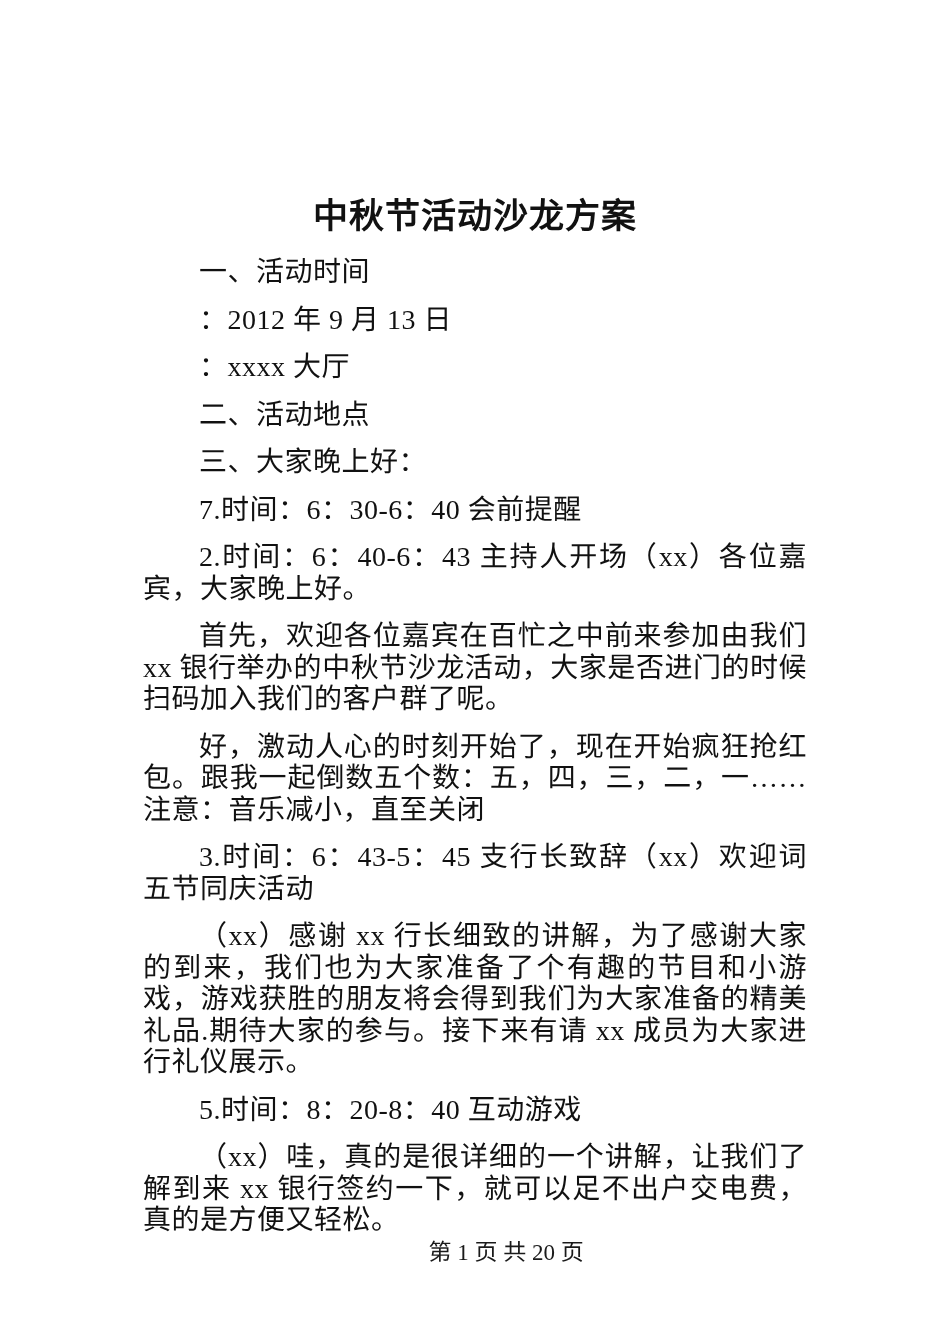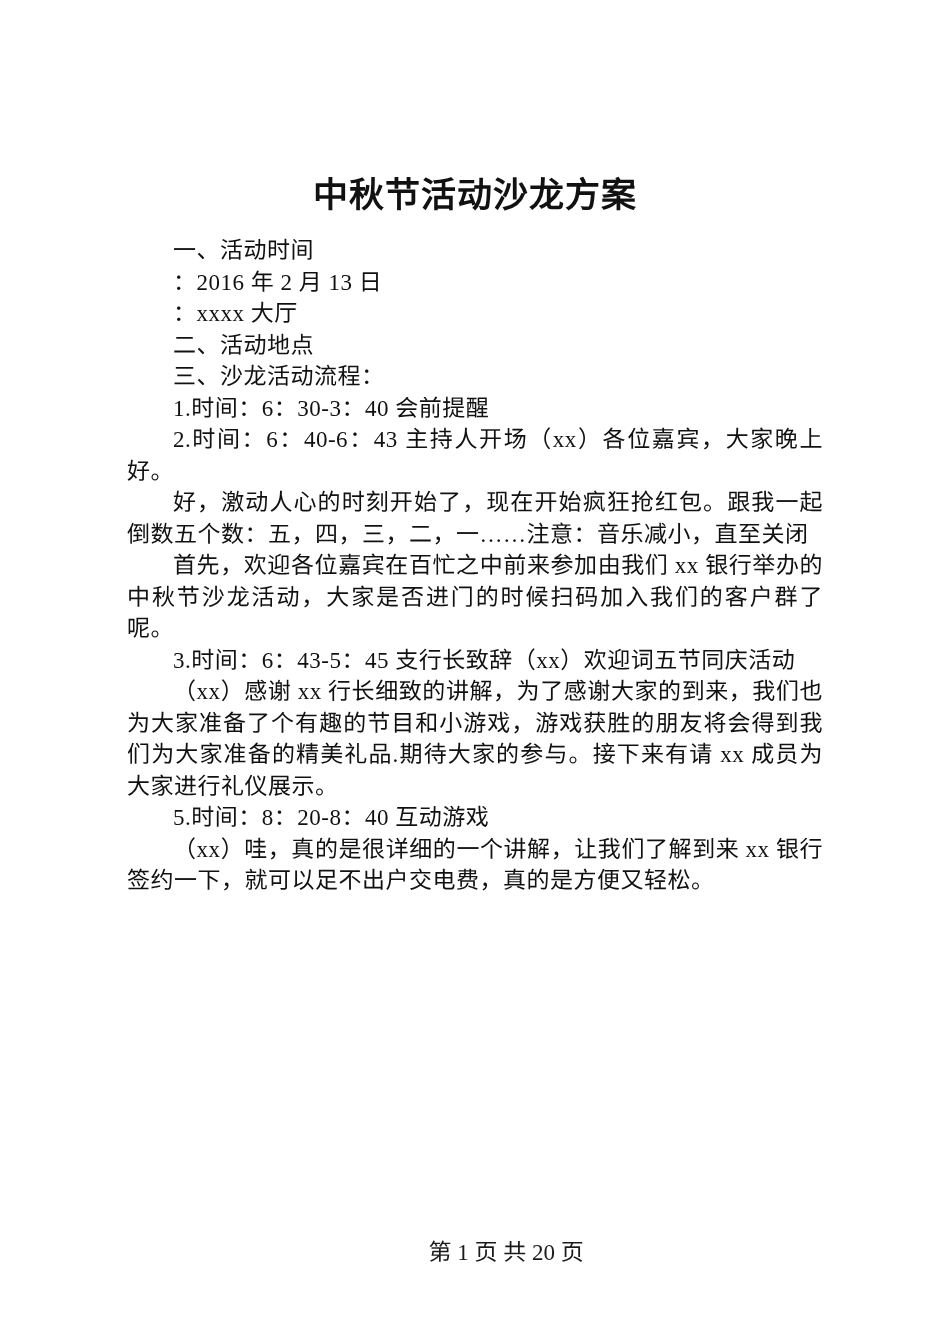--- a/index.html
+++ b/index.html
@@ -19,7 +19,7 @@
   .content {
     position: absolute;
     left: 127px;
-    top: 174px;
+    top: 195px;
     width: 696px;
     font-family: Liberation Serif, serif;
   }

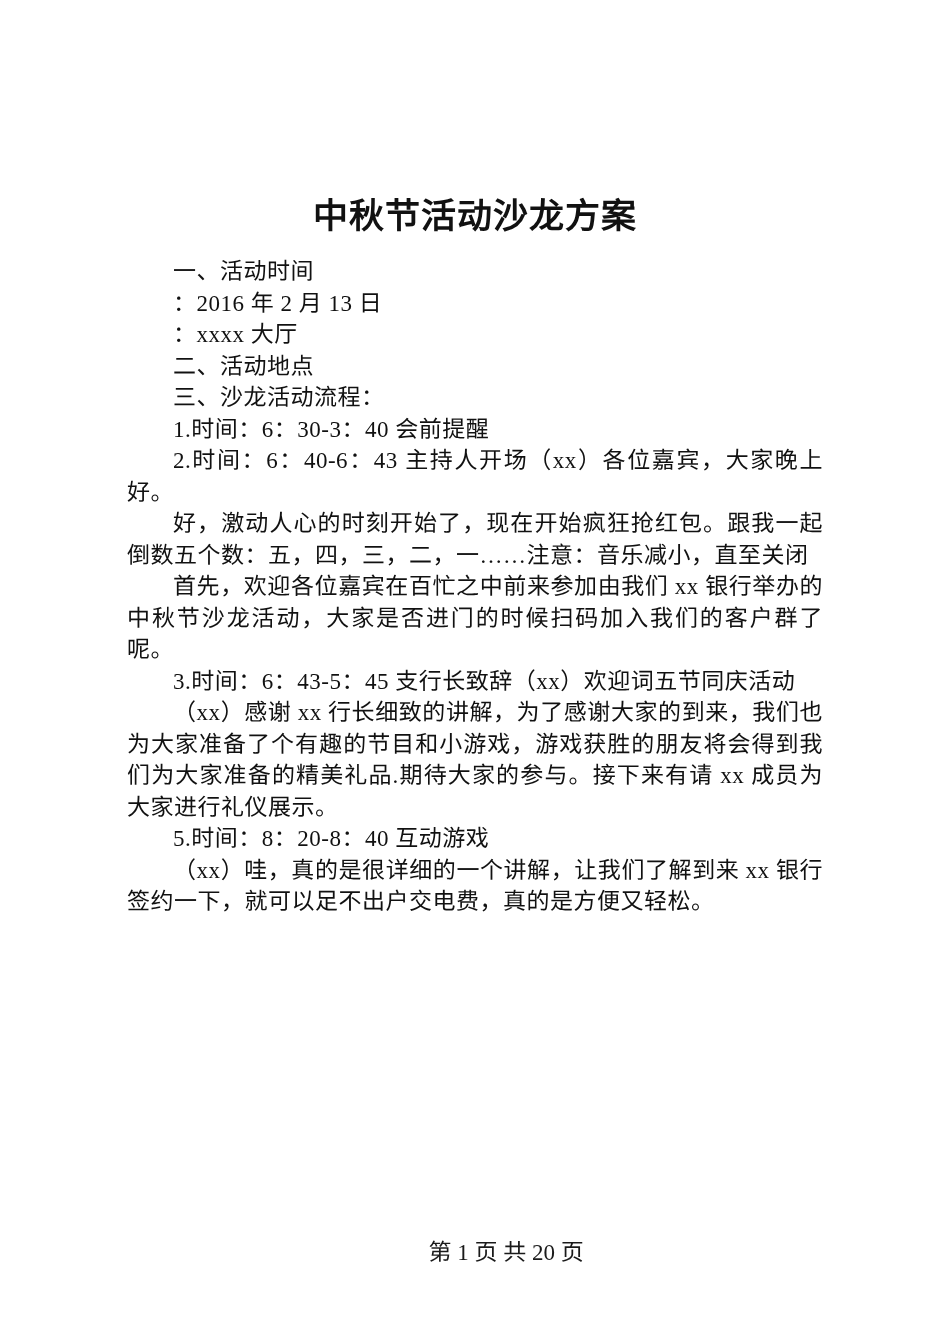--- a/index.html
+++ b/index.html
@@ -33,8 +33,8 @@
   }
   .body-text { }
   .para {
-    margin: 0;
-    font-size: 23px;
+    margin: 16px;
+    font-size: 28px;
     line-height: 31.5px;
     text-align: justify;
     text-justify: inter-ideograph;

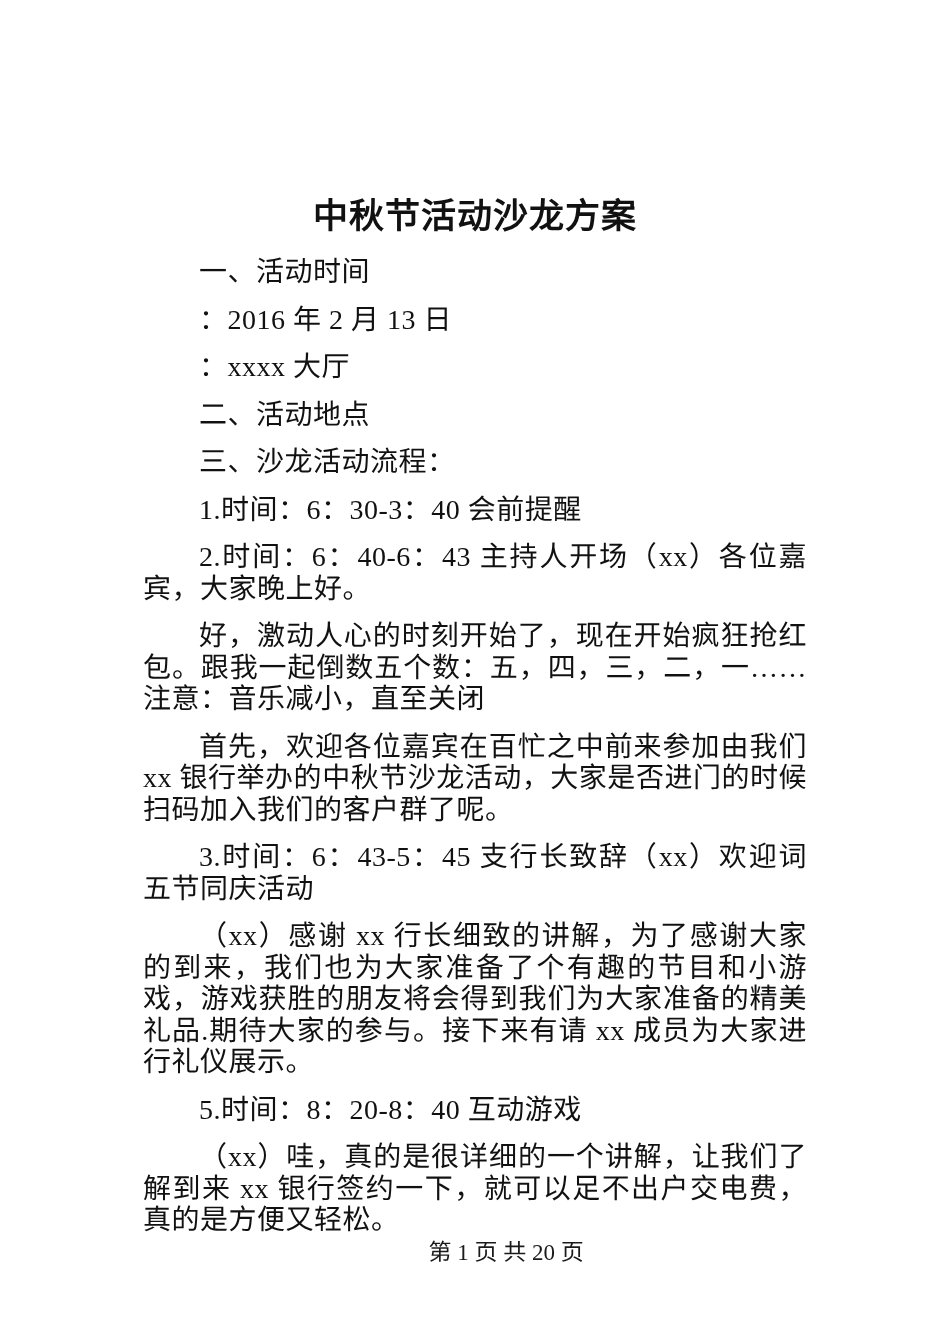--- a/index.html
+++ b/index.html
@@ -63,7 +63,7 @@
     <h1 class="doc-title">中秋节活动沙龙方案</h1>
     <div class="body-text">
         <p class="para">一、活动时间</p>
-        <p class="para">：2016 年 2 月 13 日</p>
+        <p class="para">：2012 年 9 月 13 日</p>
         <p class="para">：xxxx 大厅</p>
         <p class="para">二、活动地点</p>
         <p class="para">三、沙龙活动流程：</p>

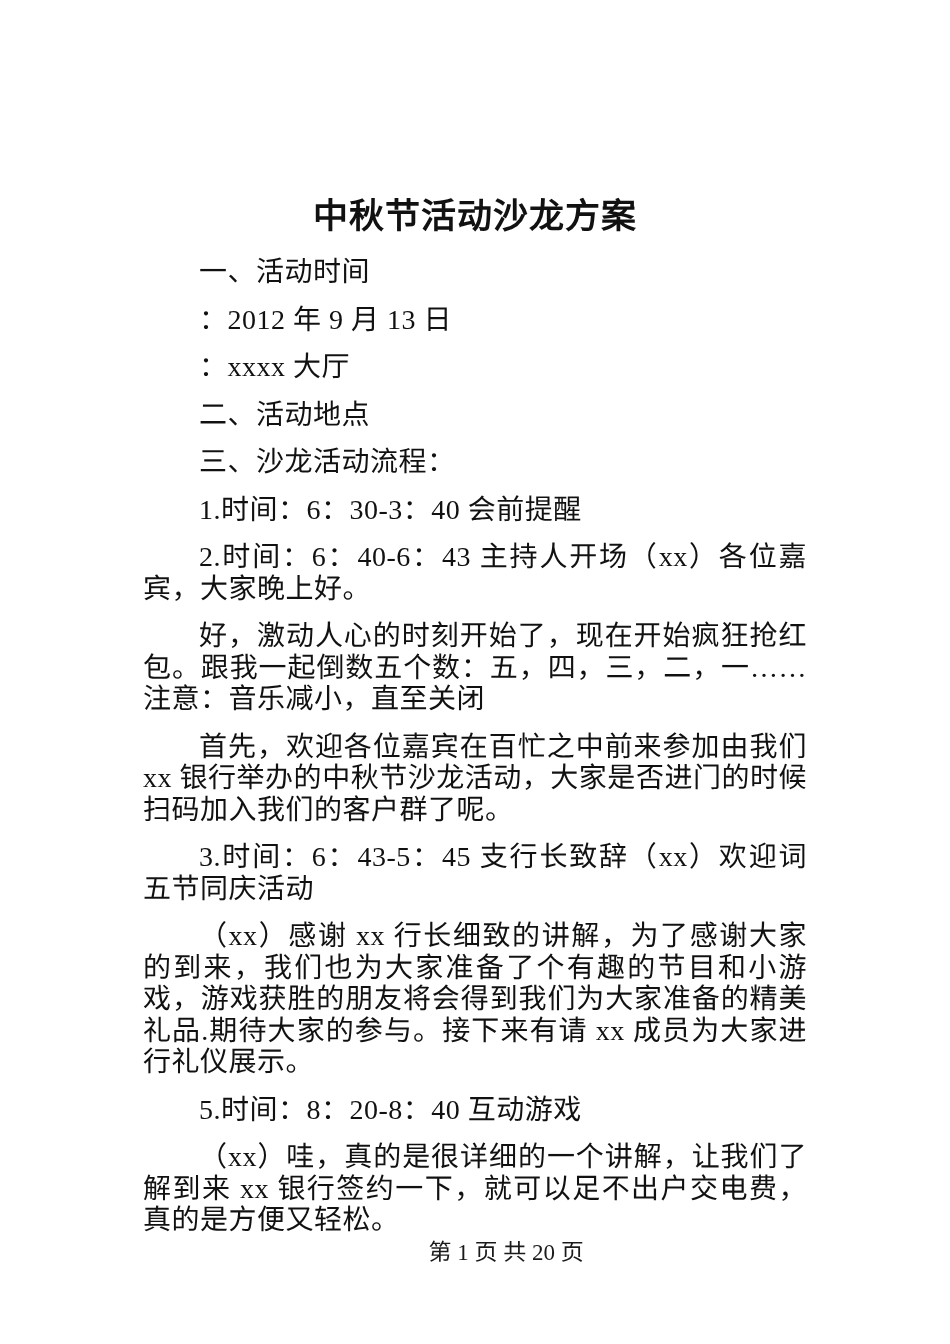--- a/index.html
+++ b/index.html
@@ -66,7 +66,7 @@
         <p class="para">：2012 年 9 月 13 日</p>
         <p class="para">：xxxx 大厅</p>
         <p class="para">二、活动地点</p>
-        <p class="para">三、沙龙活动流程：</p>
+        <p class="para">三、大家晚上好：</p>
         <p class="para">1.时间：6：30-3：40 会前提醒</p>
         <p class="para">2.时间：6：40-6：43 主持人开场（xx）各位嘉宾，大家晚上好。</p>
         <p class="para">好，激动人心的时刻开始了，现在开始疯狂抢红包。跟我一起倒数五个数：五，四，三，二，一……注意：音乐减小，直至关闭</p>

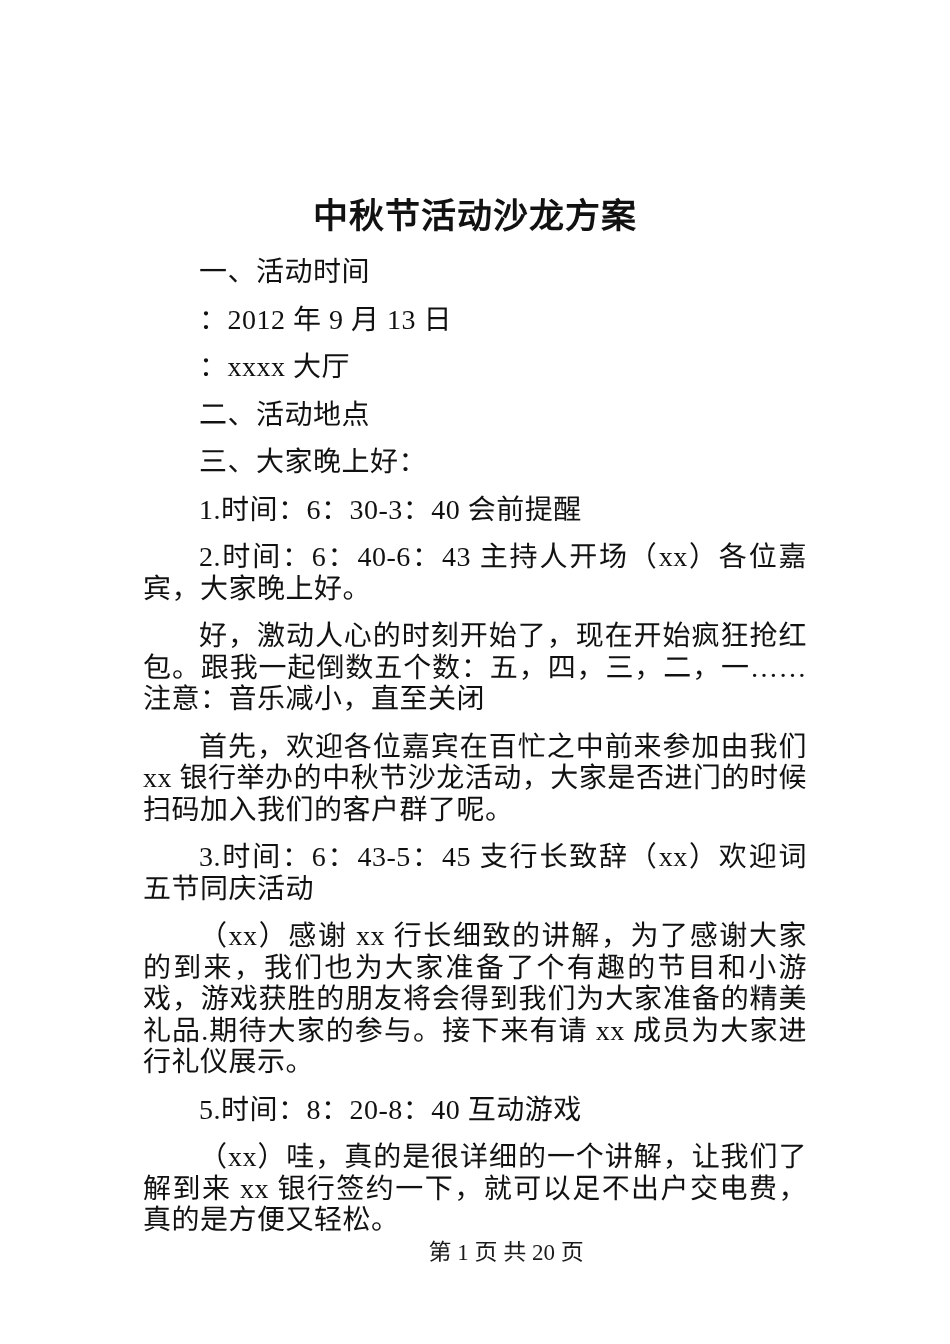--- a/index.html
+++ b/index.html
@@ -67,7 +67,7 @@
         <p class="para">：xxxx 大厅</p>
         <p class="para">二、活动地点</p>
         <p class="para">三、大家晚上好：</p>
-        <p class="para">1.时间：6：30-3：40 会前提醒</p>
+        <p class="para">7.时间：6：30-6：40 会前提醒</p>
         <p class="para">2.时间：6：40-6：43 主持人开场（xx）各位嘉宾，大家晚上好。</p>
         <p class="para">好，激动人心的时刻开始了，现在开始疯狂抢红包。跟我一起倒数五个数：五，四，三，二，一……注意：音乐减小，直至关闭</p>
         <p class="para">首先，欢迎各位嘉宾在百忙之中前来参加由我们 xx 银行举办的中秋节沙龙活动，大家是否进门的时候扫码加入我们的客户群了呢。</p>

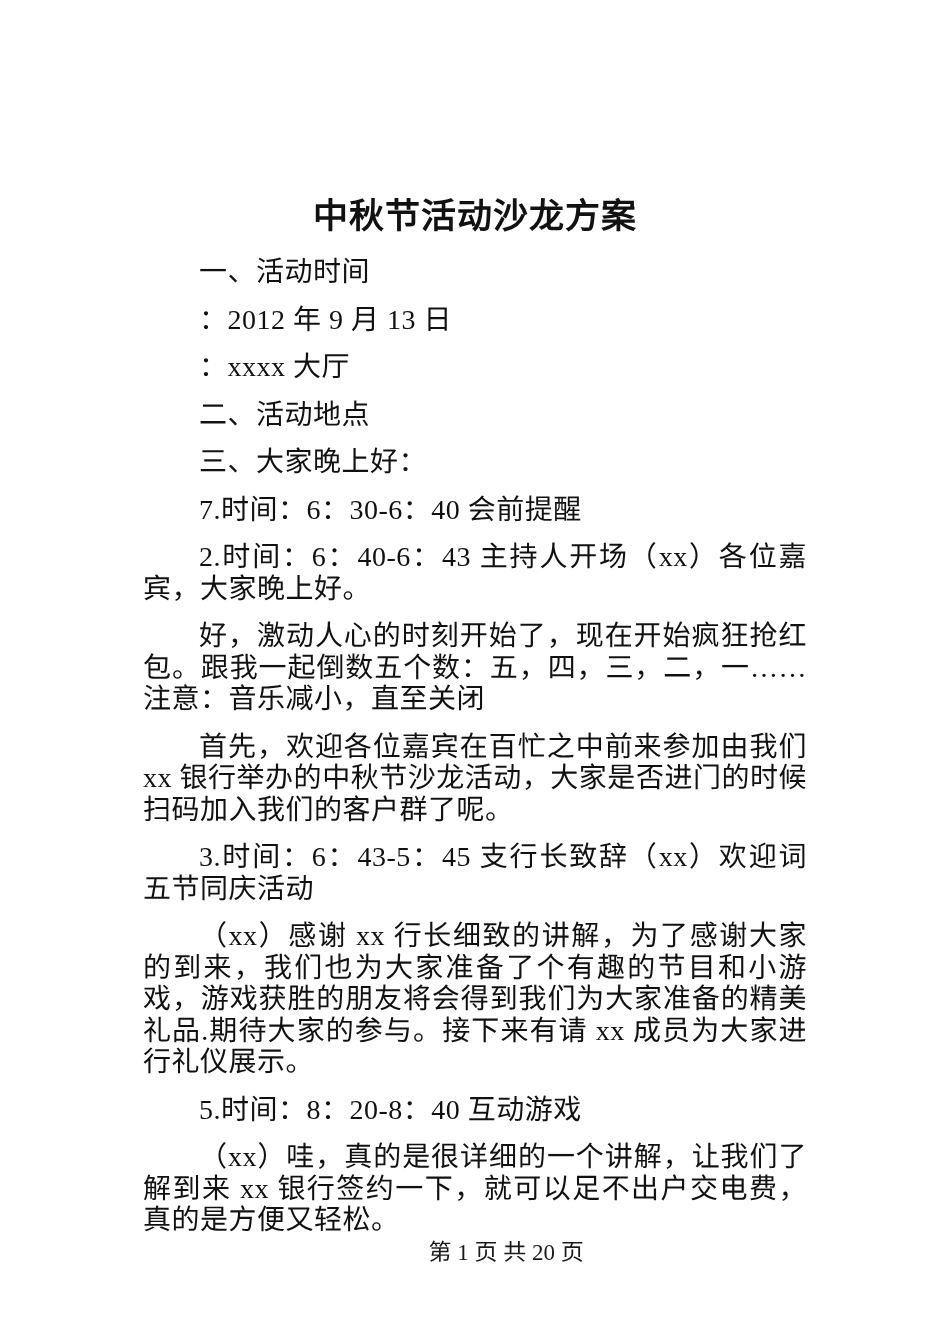--- a/index.html
+++ b/index.html
@@ -69,8 +69,8 @@
         <p class="para">三、大家晚上好：</p>
         <p class="para">7.时间：6：30-6：40 会前提醒</p>
         <p class="para">2.时间：6：40-6：43 主持人开场（xx）各位嘉宾，大家晚上好。</p>
+        <p class="para">首先，欢迎各位嘉宾在百忙之中前来参加由我们 xx 银行举办的中秋节沙龙活动，大家是否进门的时候扫码加入我们的客户群了呢。</p>
         <p class="para">好，激动人心的时刻开始了，现在开始疯狂抢红包。跟我一起倒数五个数：五，四，三，二，一……注意：音乐减小，直至关闭</p>
-        <p class="para">首先，欢迎各位嘉宾在百忙之中前来参加由我们 xx 银行举办的中秋节沙龙活动，大家是否进门的时候扫码加入我们的客户群了呢。</p>
         <p class="para">3.时间：6：43-5：45 支行长致辞（xx）欢迎词五节同庆活动</p>
         <p class="para">（xx）感谢 xx 行长细致的讲解，为了感谢大家的到来，我们也为大家准备了个有趣的节目和小游戏，游戏获胜的朋友将会得到我们为大家准备的精美礼品.期待大家的参与。接下来有请 xx 成员为大家进行礼仪展示。</p>
         <p class="para">5.时间：8：20-8：40 互动游戏</p>

